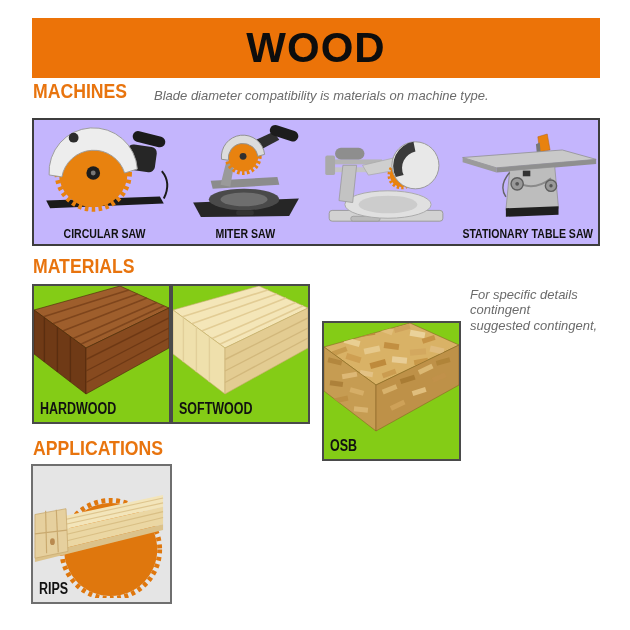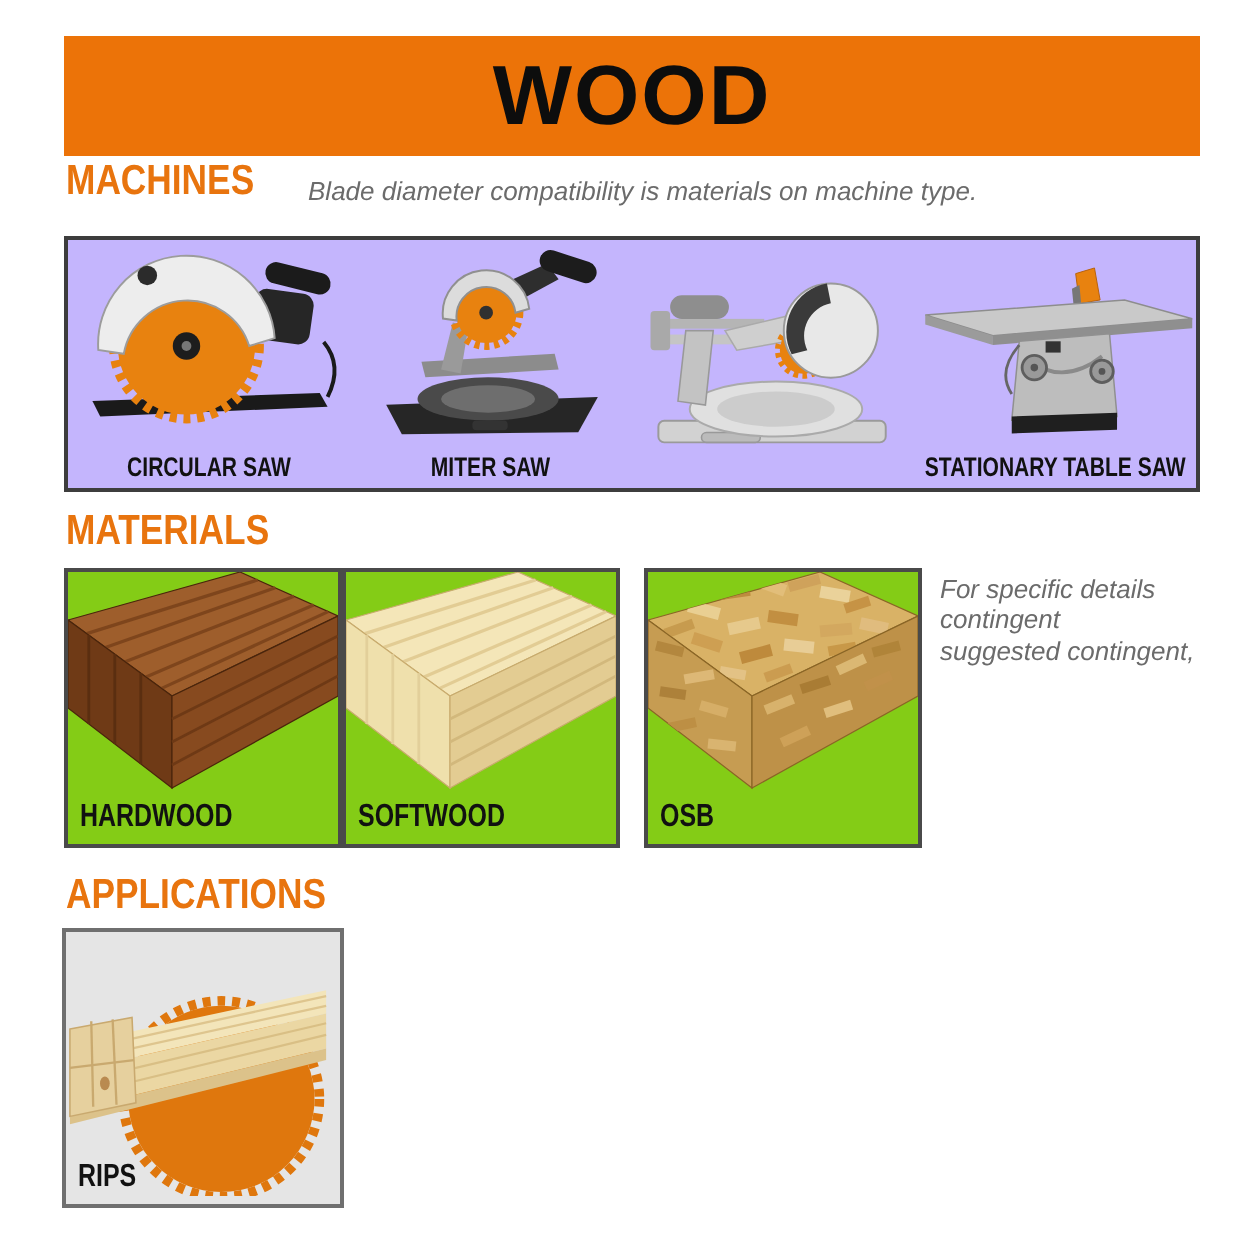--- a/index.html
+++ b/index.html
@@ -33,7 +33,7 @@
   .mat-card{position:absolute;top:284px;width:135px;height:136px;border:2px solid #4a4a4a;background:#84cc16;}
   .mat-card svg{display:block;}
   .mat-label{position:absolute;left:6px;bottom:4px;font-weight:bold;font-size:16px;color:#111;}
-  #mat-0{left:32px;} #mat-1{left:171px;} #mat-2{left:322px;}
+  #mat-0{left:32px;} #mat-1{left:171px;} #mat-2{left:322px;margin-top:37px;}
   .mat-note{position:absolute;left:470px;top:287px;width:152px;line-height:1.18;}
 
   

